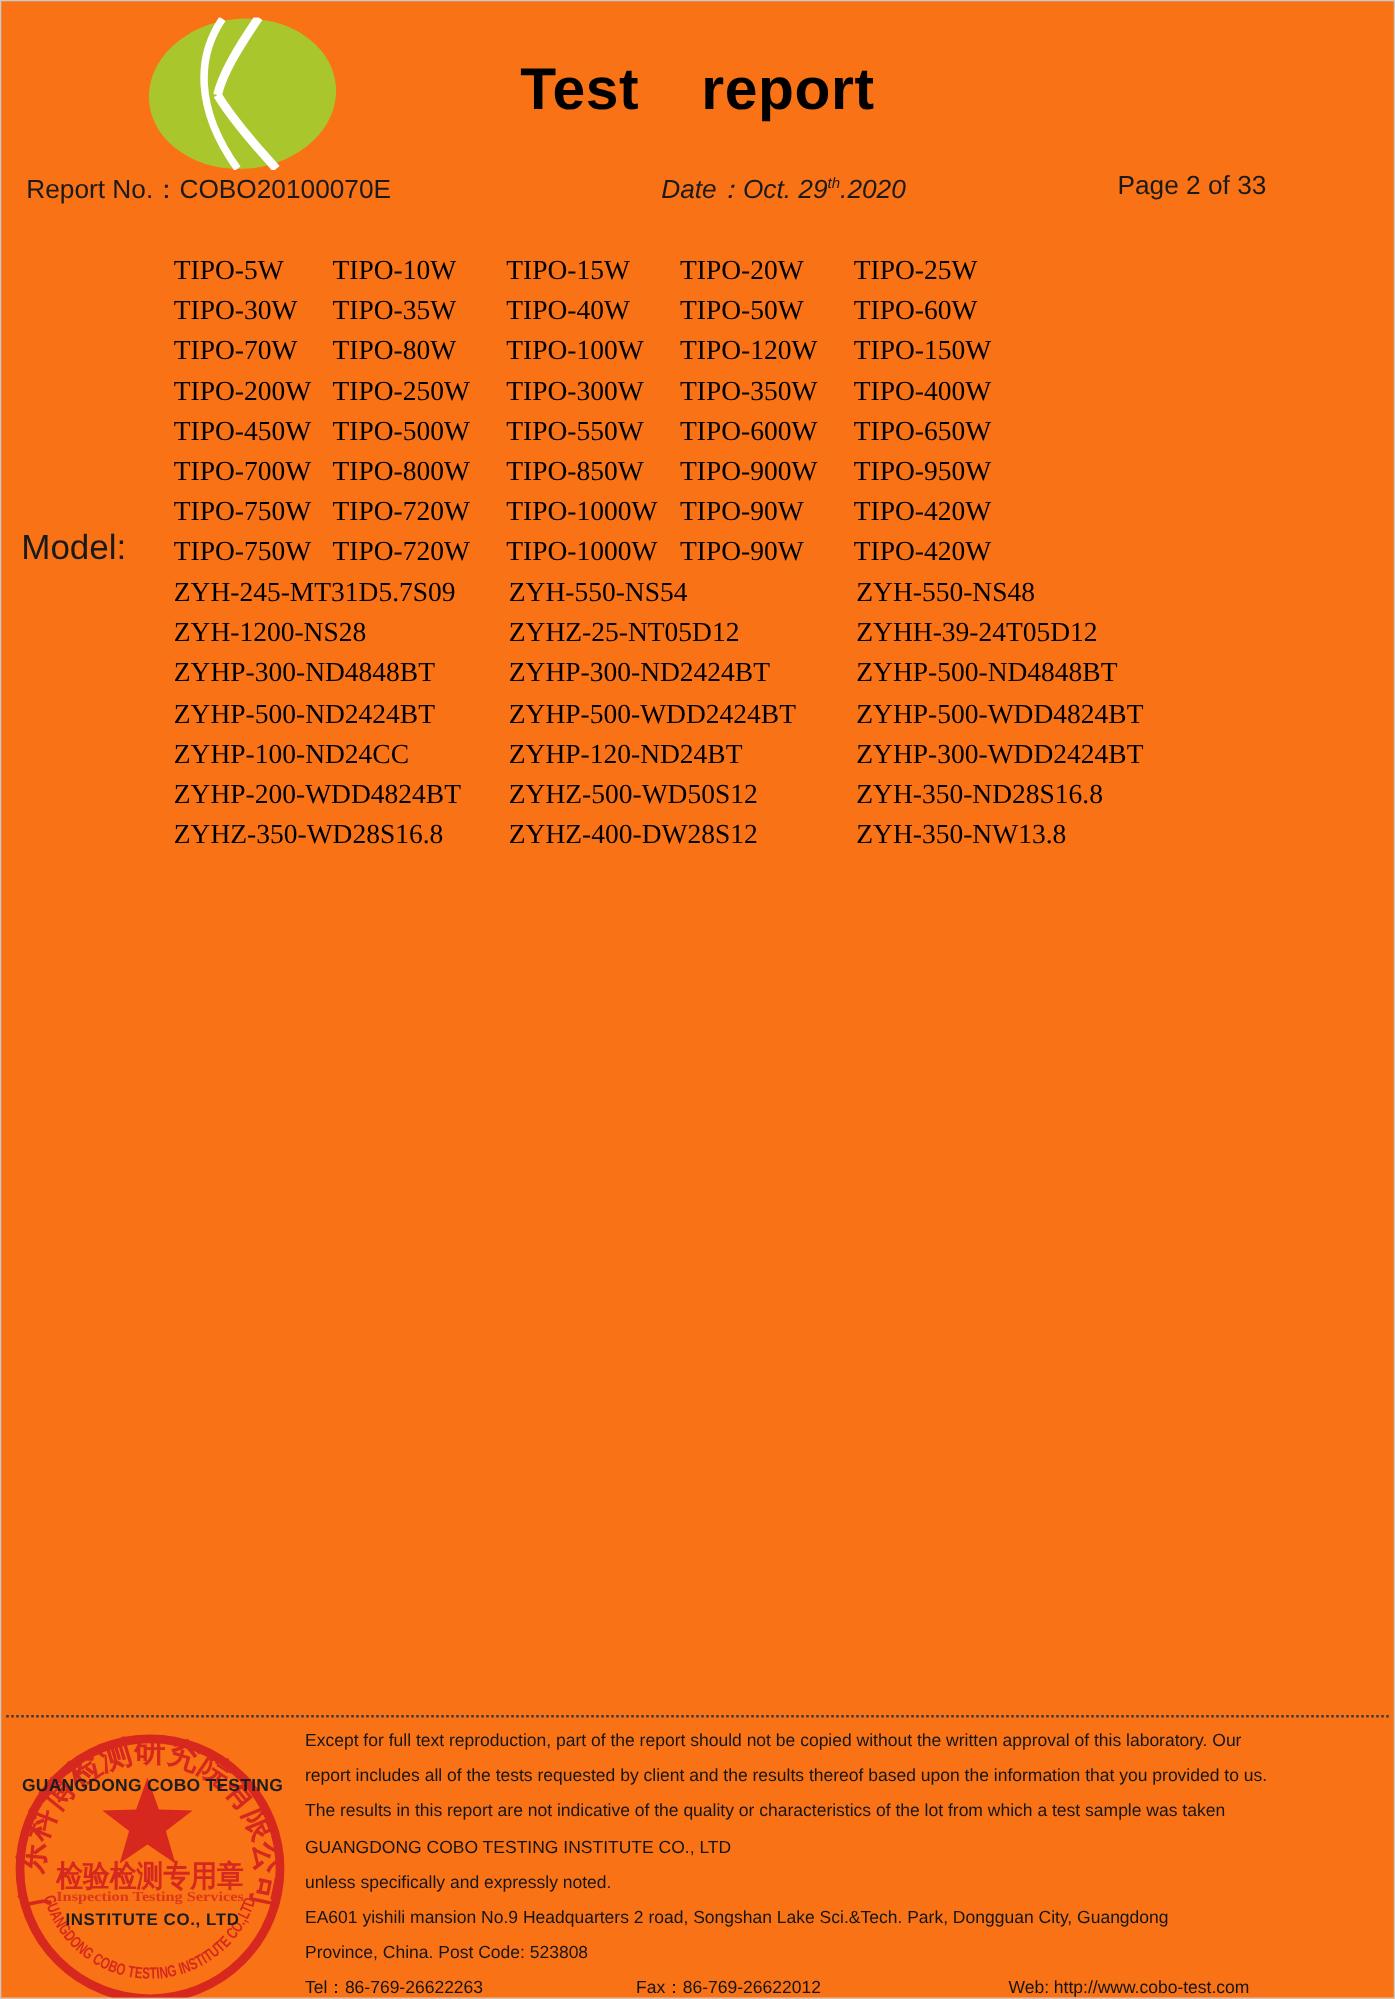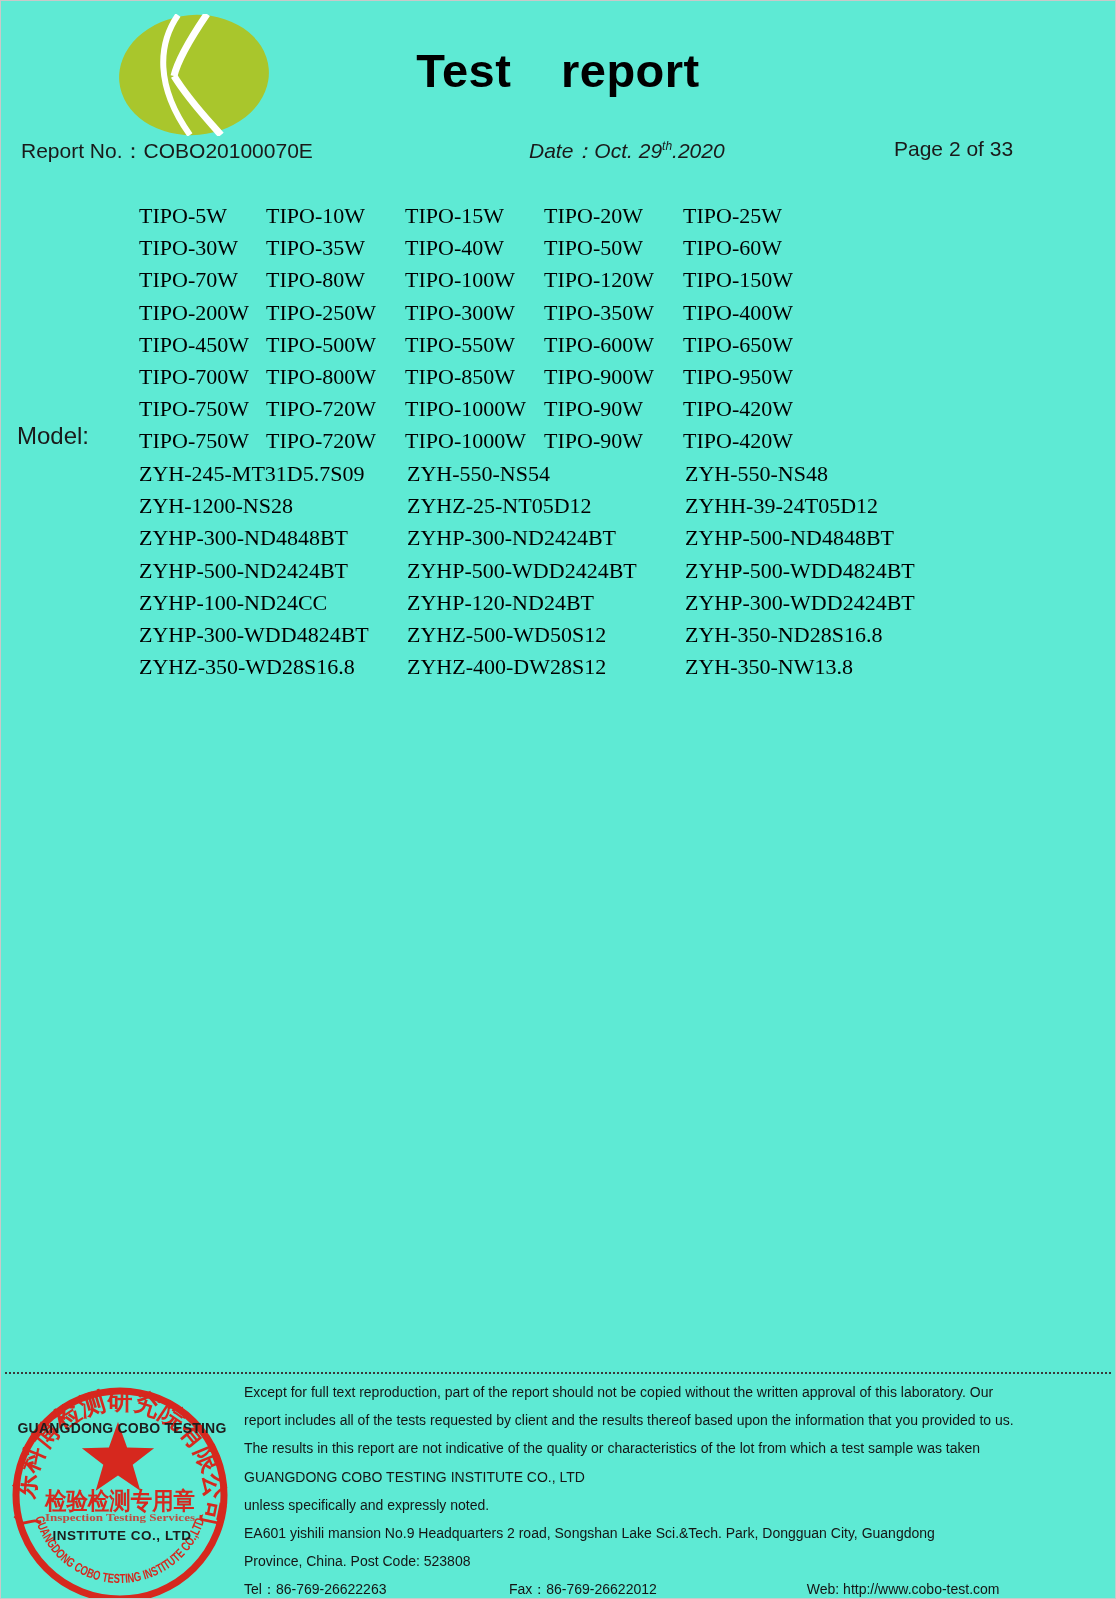--- a/index.html
+++ b/index.html
@@ -5,7 +5,7 @@
   html,body { margin:0; padding:0; background:#ffffff; }
   .page {
     position:relative; width:1114px; height:1597px;
-    background:#5eead4; border:1px solid #c9c9c9; overflow:hidden;
+    background:#f97316; border:1px solid #c9c9c9; overflow:hidden;
     font-family:"Liberation Sans", sans-serif; color:#111;
   }
   .logo { position:absolute; left:117px; top:13px; }

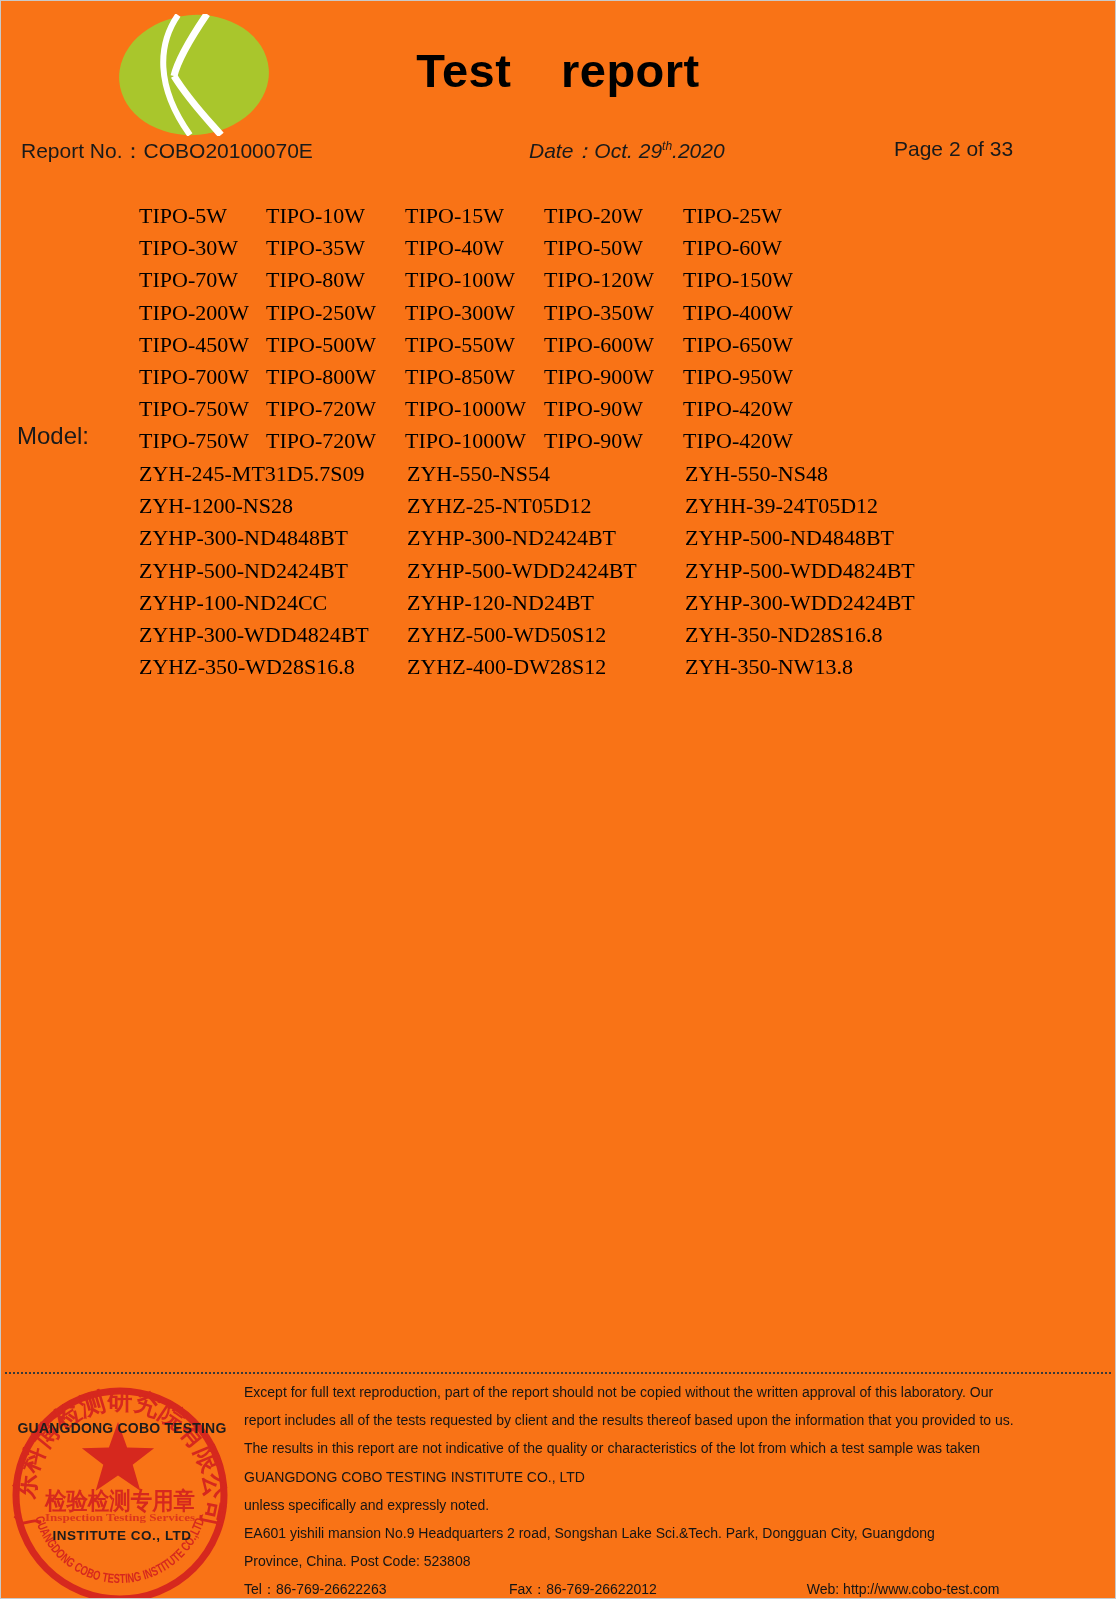--- a/index.html
+++ b/index.html
@@ -19,7 +19,7 @@
   .meta .m-date   { position:absolute; left:528px;font-style:italic; }
   .meta .m-page   { position:absolute; left:893px;text-align:right; }
   .meta sup { font-size:12px; }
-  .model-label { position:absolute; left:16px; top:421px; font-size:24px; color:#1a1a1a; }
+  .model-label { position:absolute; left:16px; top:421px; font-size:28px; color:#1a1a1a; }
   .model-grid {
     position:absolute; display:grid;
     font-family:"Liberation Serif", serif; font-size:22px; line-height:32.2px; color:#000;

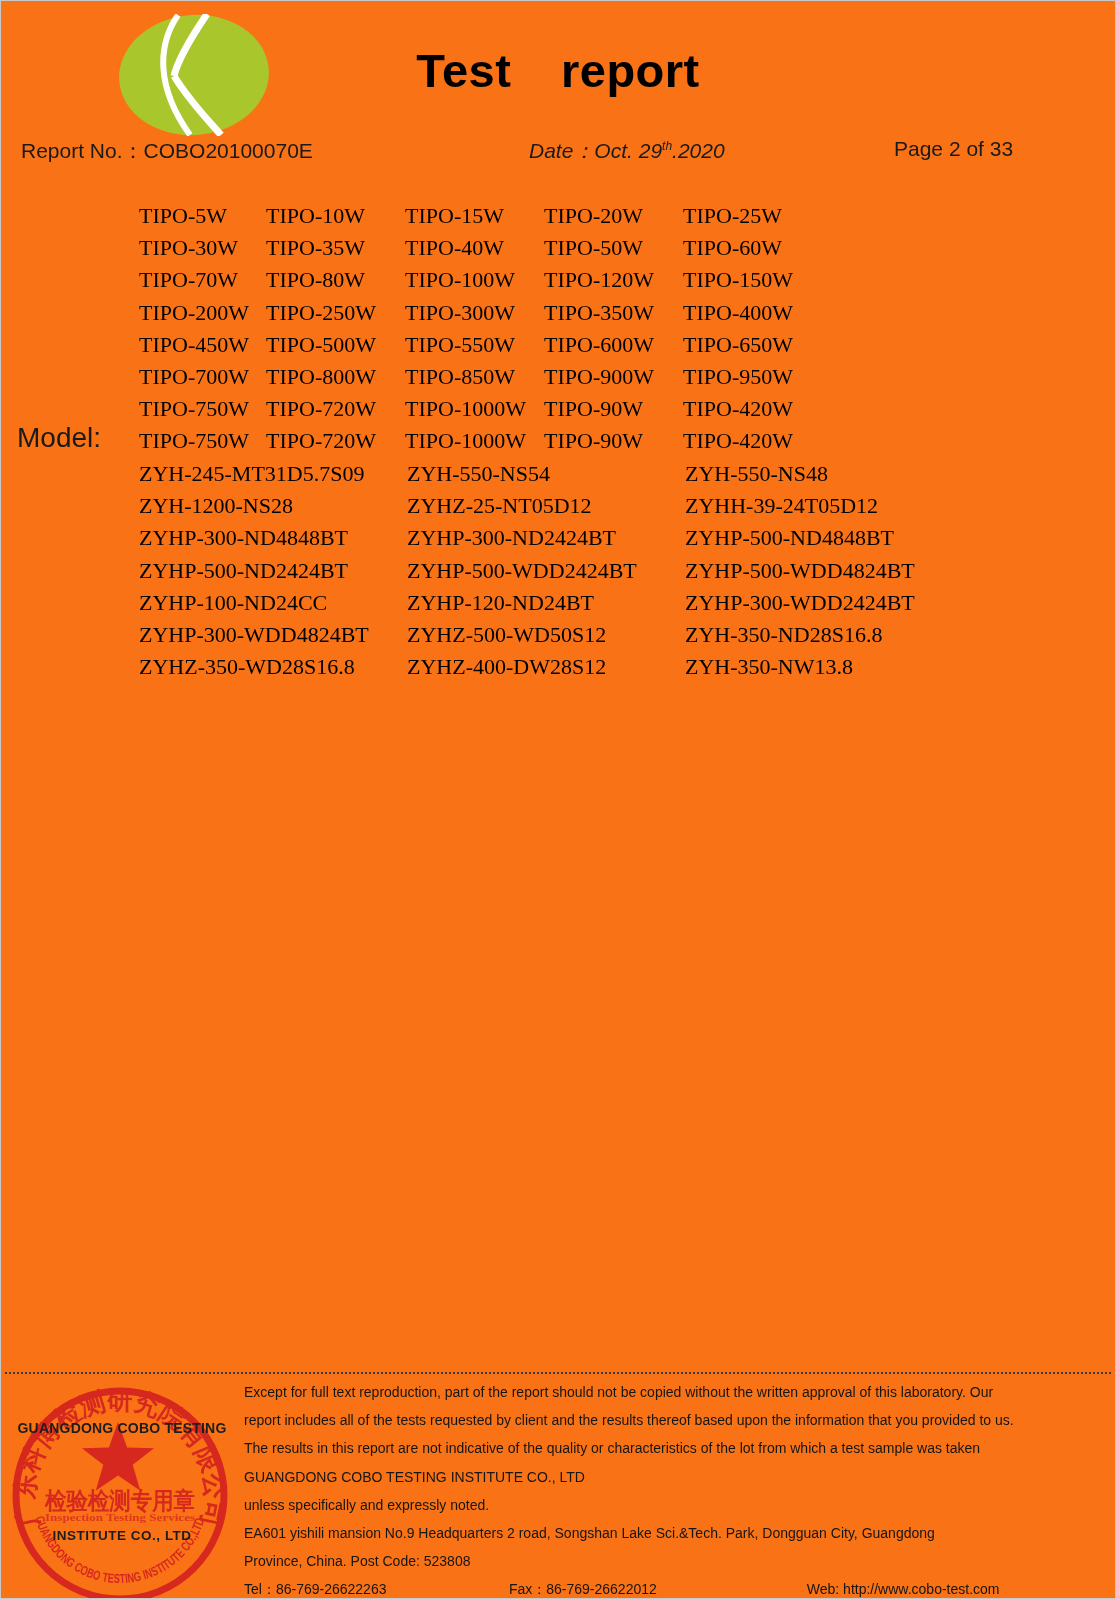--- a/index.html
+++ b/index.html
@@ -116,7 +116,7 @@
       <div>ZYHP-100-ND24CC</div>
       <div>ZYHP-120-ND24BT</div>
       <div>ZYHP-300-WDD2424BT</div>
-      <div>ZYHP-300-WDD4824BT</div>
+      <div>ZYHP-200-WDD4824BT</div>
       <div>ZYHZ-500-WD50S12</div>
       <div>ZYH-350-ND28S16.8</div>
       <div>ZYHZ-350-WD28S16.8</div>

